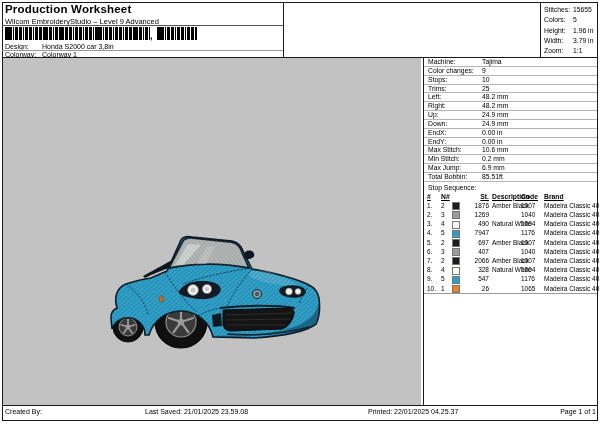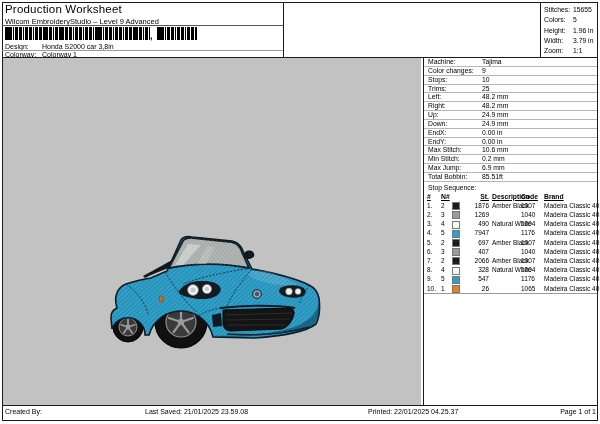--- a/index.html
+++ b/index.html
@@ -11,7 +11,7 @@
   .hl.light{background:#9a9a9a;}
 
   
-  .title{left:5px;top:3px;font-size:11.5px;font-weight:normal;letter-spacing:.2px;}
+  .title{left:5px;top:3px;font-size:11.5px;font-weight:bold;letter-spacing:.2px;}
   .subtitle{left:5px;top:16.5px;font-size:7.5px;}
   .barcode{top:27px;height:13px;
     background-image:

